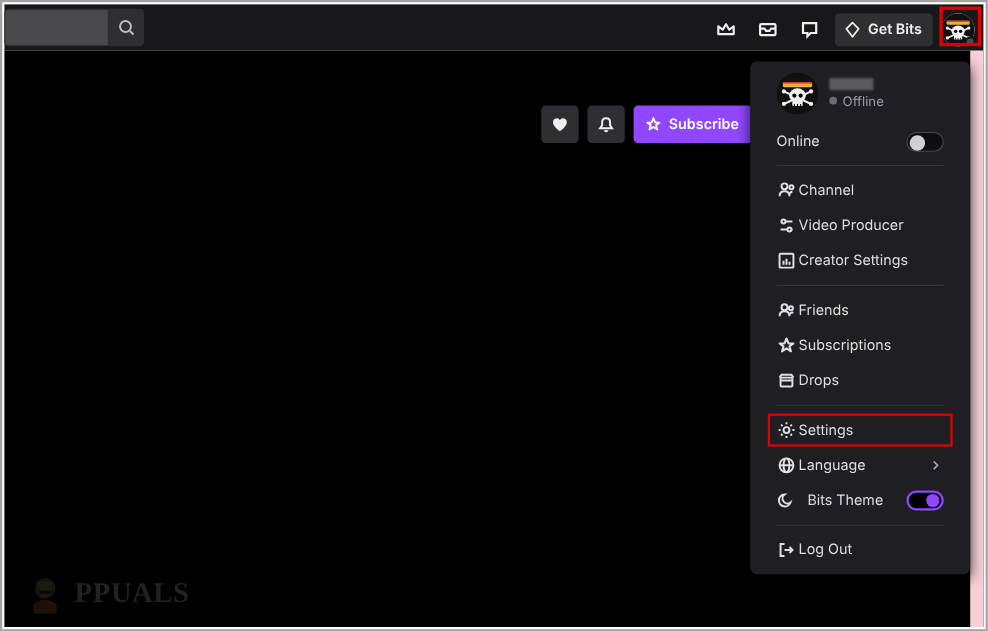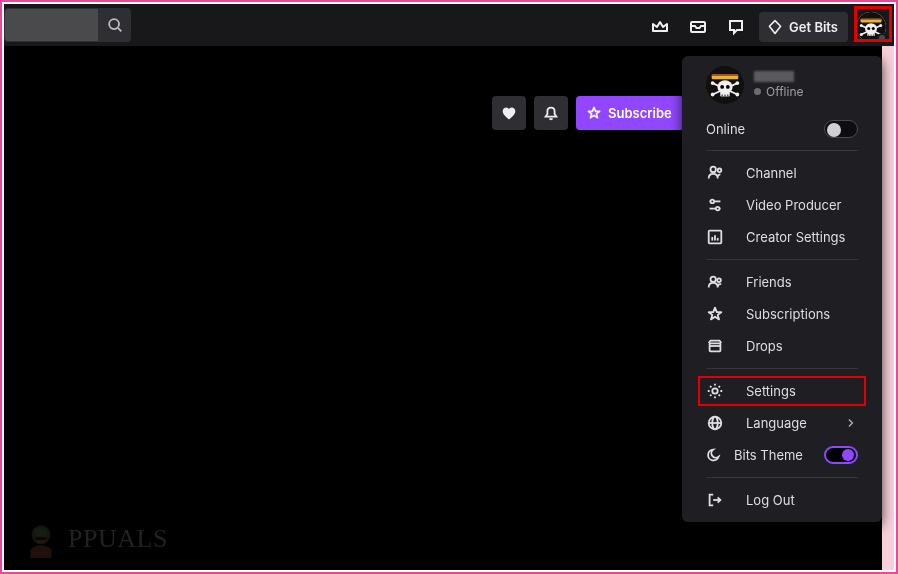--- a/index.html
+++ b/index.html
@@ -5,7 +5,7 @@
   * { margin:0; padding:0; box-sizing:border-box; font-family: Inter, Roobert, "Helvetica Neue", Arial, sans-serif; }
   body { width:898px; height:574px; background:#fff; position:relative; overflow:hidden; }
 
-  .frame { position:absolute; left:0; top:0; width:898px; height:574px; border:2px solid #ec4899; }
+  .frame { position:absolute; left:0; top:0; width:898px; height:574px; border:2px solid #a3a3a3; }
 
   .top-bar { position:absolute; left:2px; top:2px; right:2px; height:42px; background:#18181b; display:flex; align-items:center; }
   .search-wrap { display:flex; align-items:center; height:34px; margin-left:0; }

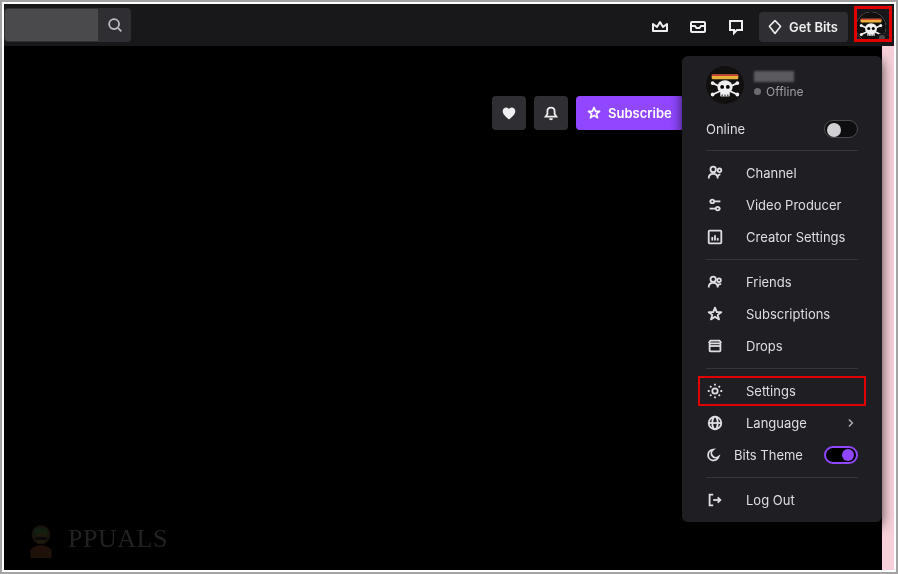--- a/index.html
+++ b/index.html
@@ -35,7 +35,7 @@
   .dd-status { font-size:12px; color:#9c9ca4; display:flex; align-items:center; gap:5px; }
   .dd-status::before { content:""; width:7px; height:7px; border-radius:50%; background:#6b6b70; display:inline-block; }
   .dd-sep { height:1px; background:#35353b; margin:6px 12px; }
-  .dd-row { display:flex; align-items:center; gap:22px; padding:7px 12px; font-size:13px; cursor:pointer; position:relative; }
+  .dd-row { display:flex; align-items:center; gap:2px; padding:7px 12px; font-size:13px; cursor:pointer; position:relative; }
   .dd-icon { width:18px; height:18px; flex:none; display:flex; align-items:center; justify-content:center; color:#dedee3; }
   .dd-chevron { position:absolute; right:12px; color:#adadb8; }
   .dd-toggle-row { display:flex; align-items:center; padding:6px 12px 6px 12px; font-size:13px; }

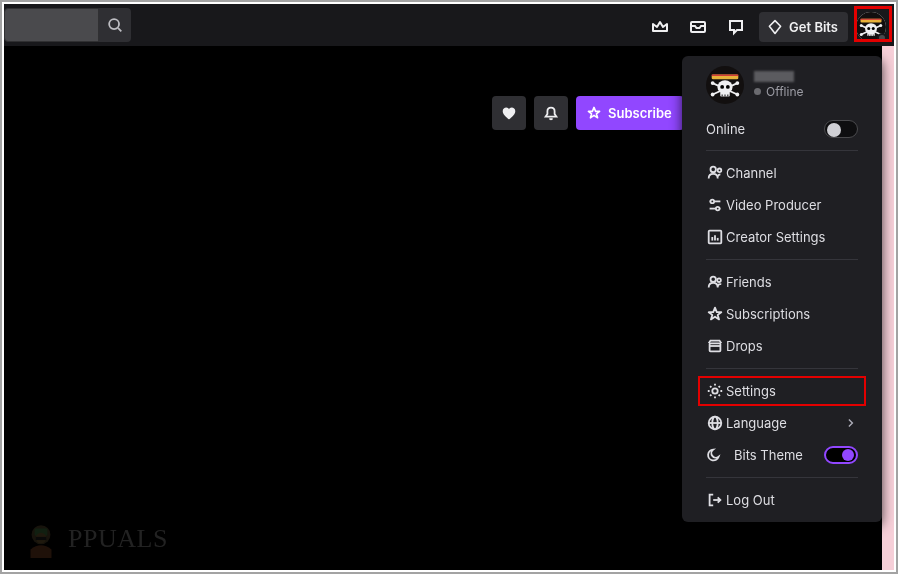--- a/index.html
+++ b/index.html
@@ -49,7 +49,7 @@
   .settings-highlight { position:absolute; border:2px solid #e30000; left:4px; right:4px; height:30px; pointer-events:none; z-index:5; }
 
   .watermark { position:absolute; left:18px; bottom:12px; display:flex; align-items:center; gap:6px; opacity:.55; }
-  .watermark .wm-text { font-size:26px; font-weight:400; color:#3e3e3e; letter-spacing:.02em; font-family:Georgia, serif; }
+  .watermark .wm-text { font-size:26px; font-weight:700; color:#3e3e3e; letter-spacing:.02em; font-family:Georgia, serif; }
   .wm-logo { width:42px; height:42px; }
 
   svg { display:block; }

